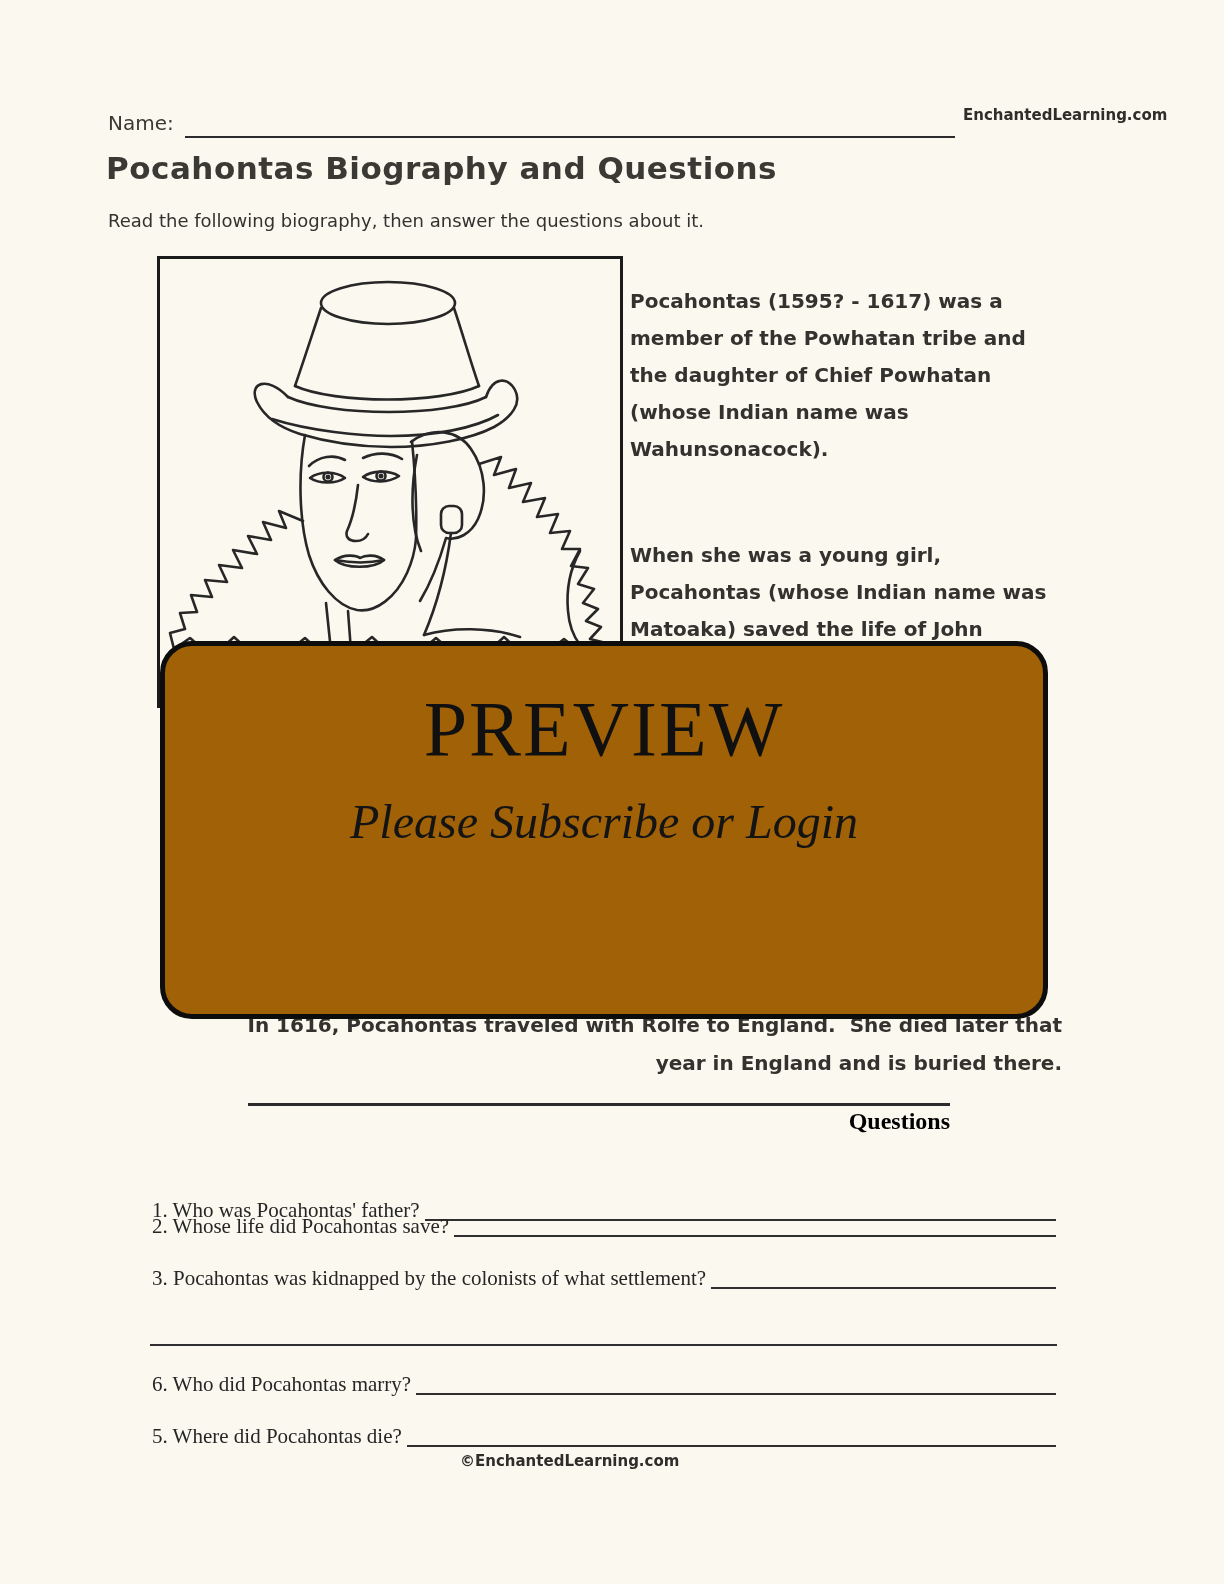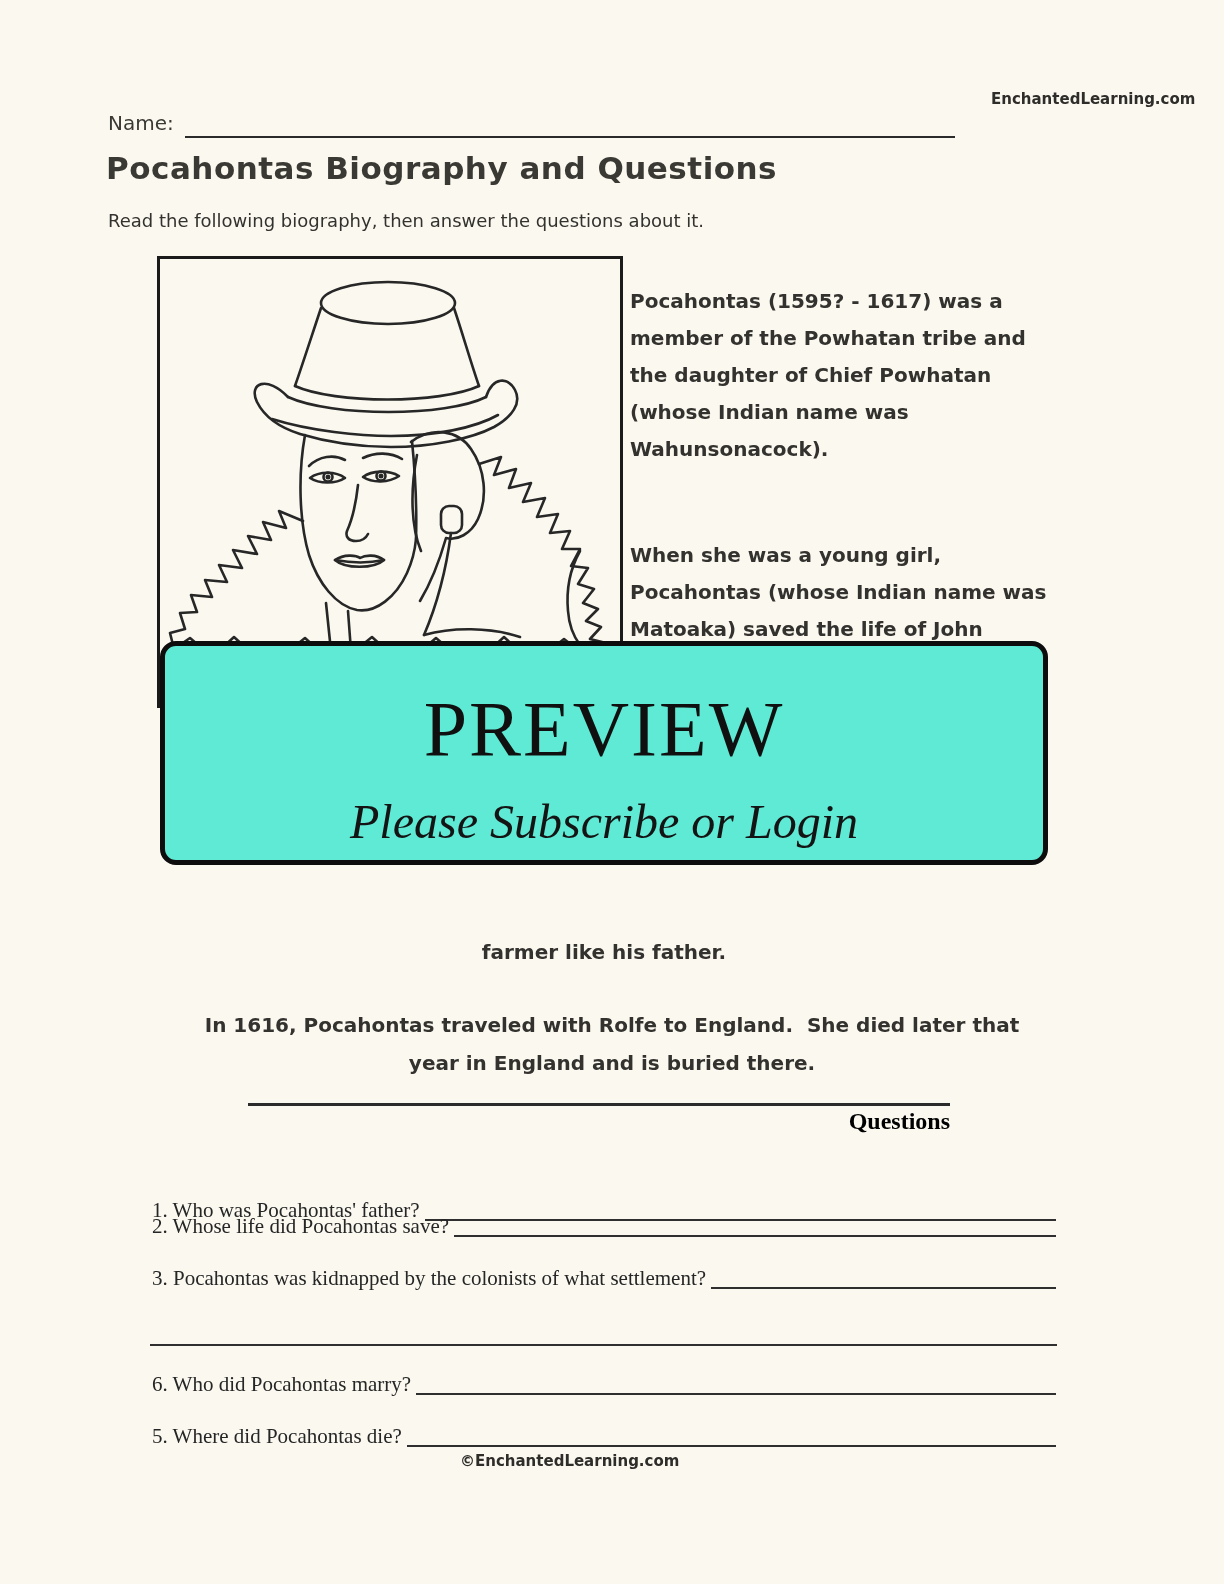--- a/index.html
+++ b/index.html
@@ -10,7 +10,7 @@
   
   .name-label{position:absolute;left:108px;top:111px;font-size:20px;color:#3a3934;}
   .name-line{position:absolute;left:185px;top:136px;width:770px;border-top:2px solid #2b2b2b;}
-  .site-link{position:absolute;left:963px;top:90px;font-size:15px;font-weight:bold;color:#2e2d29;margin-left:28px;}
+  .site-link{position:absolute;left:963px;top:106px;font-size:15px;font-weight:bold;color:#2e2d29;}
   .title{position:absolute;left:106px;top:150px;margin:0;font-size:31px;font-weight:bold;color:#3a3934;letter-spacing:0.5px;}
   .instructions{position:absolute;left:108px;top:210px;font-size:18px;color:#33322e;}
   

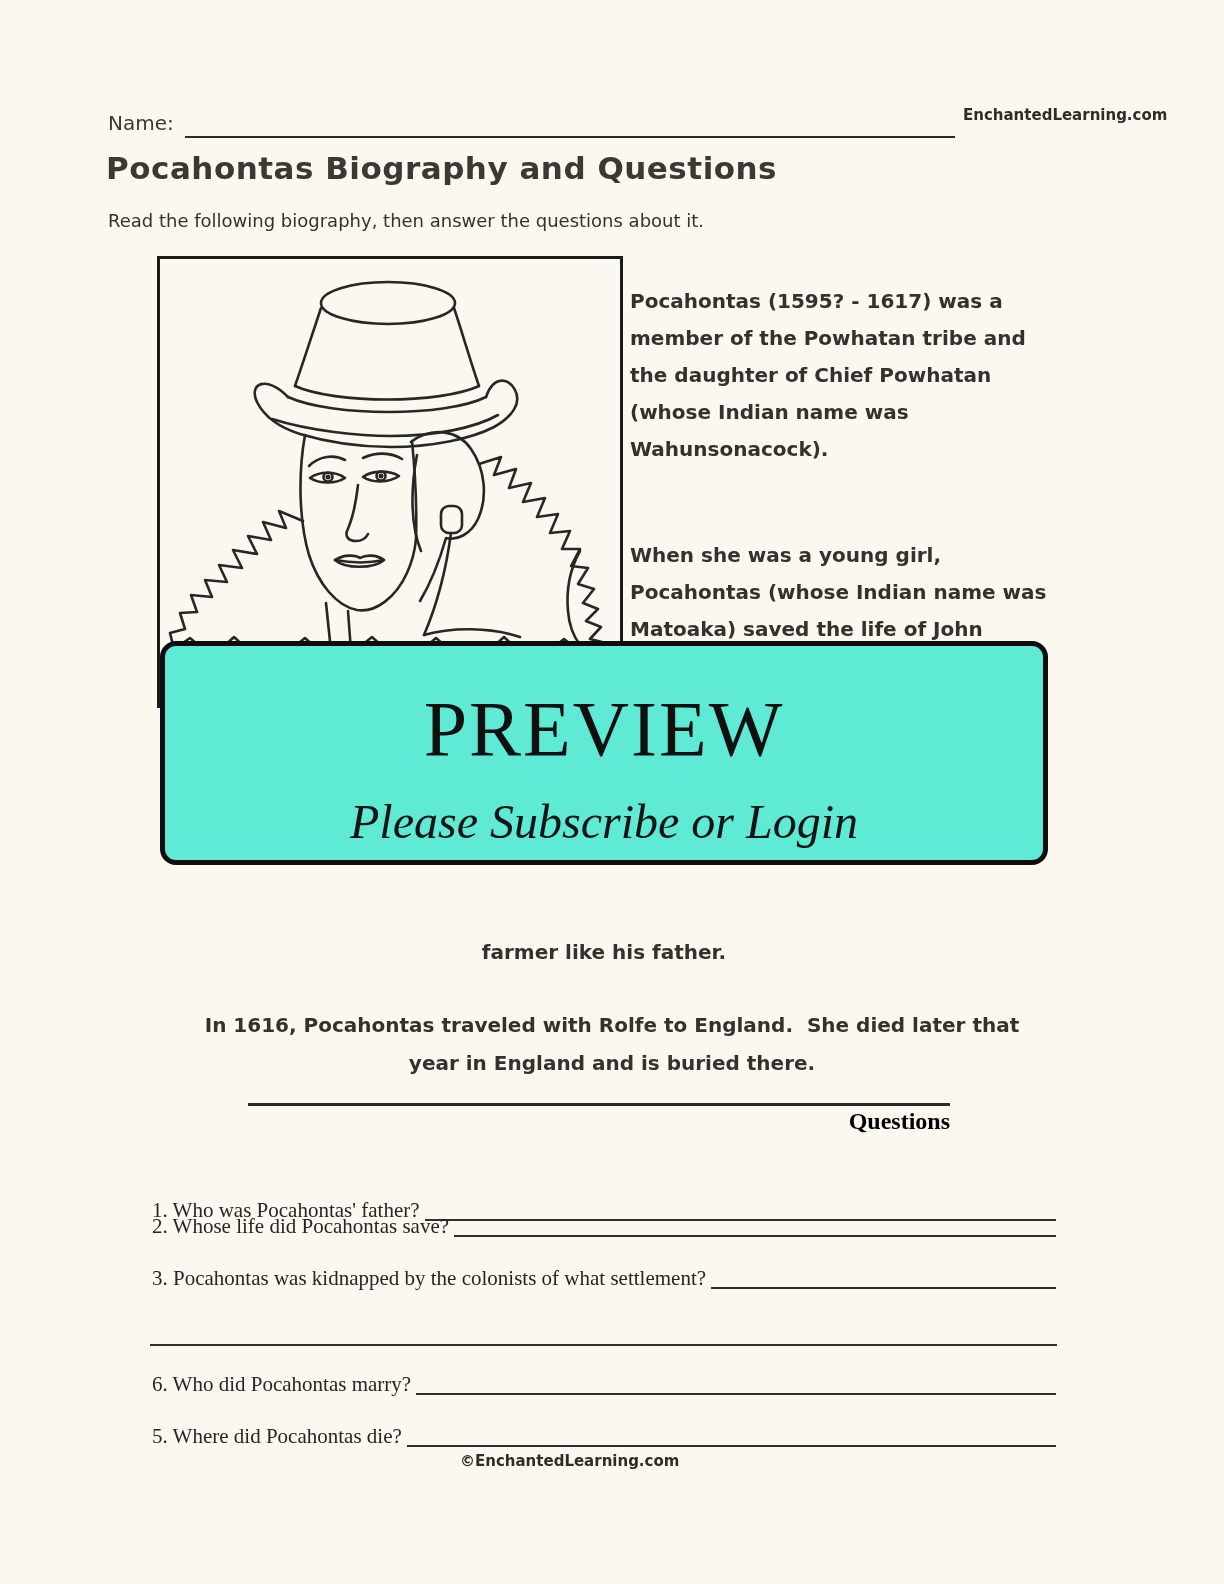--- a/index.html
+++ b/index.html
@@ -22,8 +22,8 @@
   .bio p + p{margin-top:32px;}
   
   .preview-box{
-    position:absolute;left:160px;top:641px;width:888px;height:224px;box-sizing:border-box;
-    background:#5eead4;border:5px solid #0d0d0d;border-radius:16px;z-index:6;text-align:center;
+    position:absolute;left:160px;top:641px;width:888px;height:378px;box-sizing:border-box;
+    background:#a16207;border:5px solid #0d0d0d;border-radius:32px;z-index:6;text-align:center;
   }
   .preview-title{font-family:"Liberation Serif","DejaVu Serif",serif;font-size:78px;letter-spacing:2px;color:#101010;margin-top:38px;}
   .preview-sub{font-family:"Liberation Serif","DejaVu Serif",serif;font-style:italic;font-size:48px;color:#141414;margin-top:20px;}

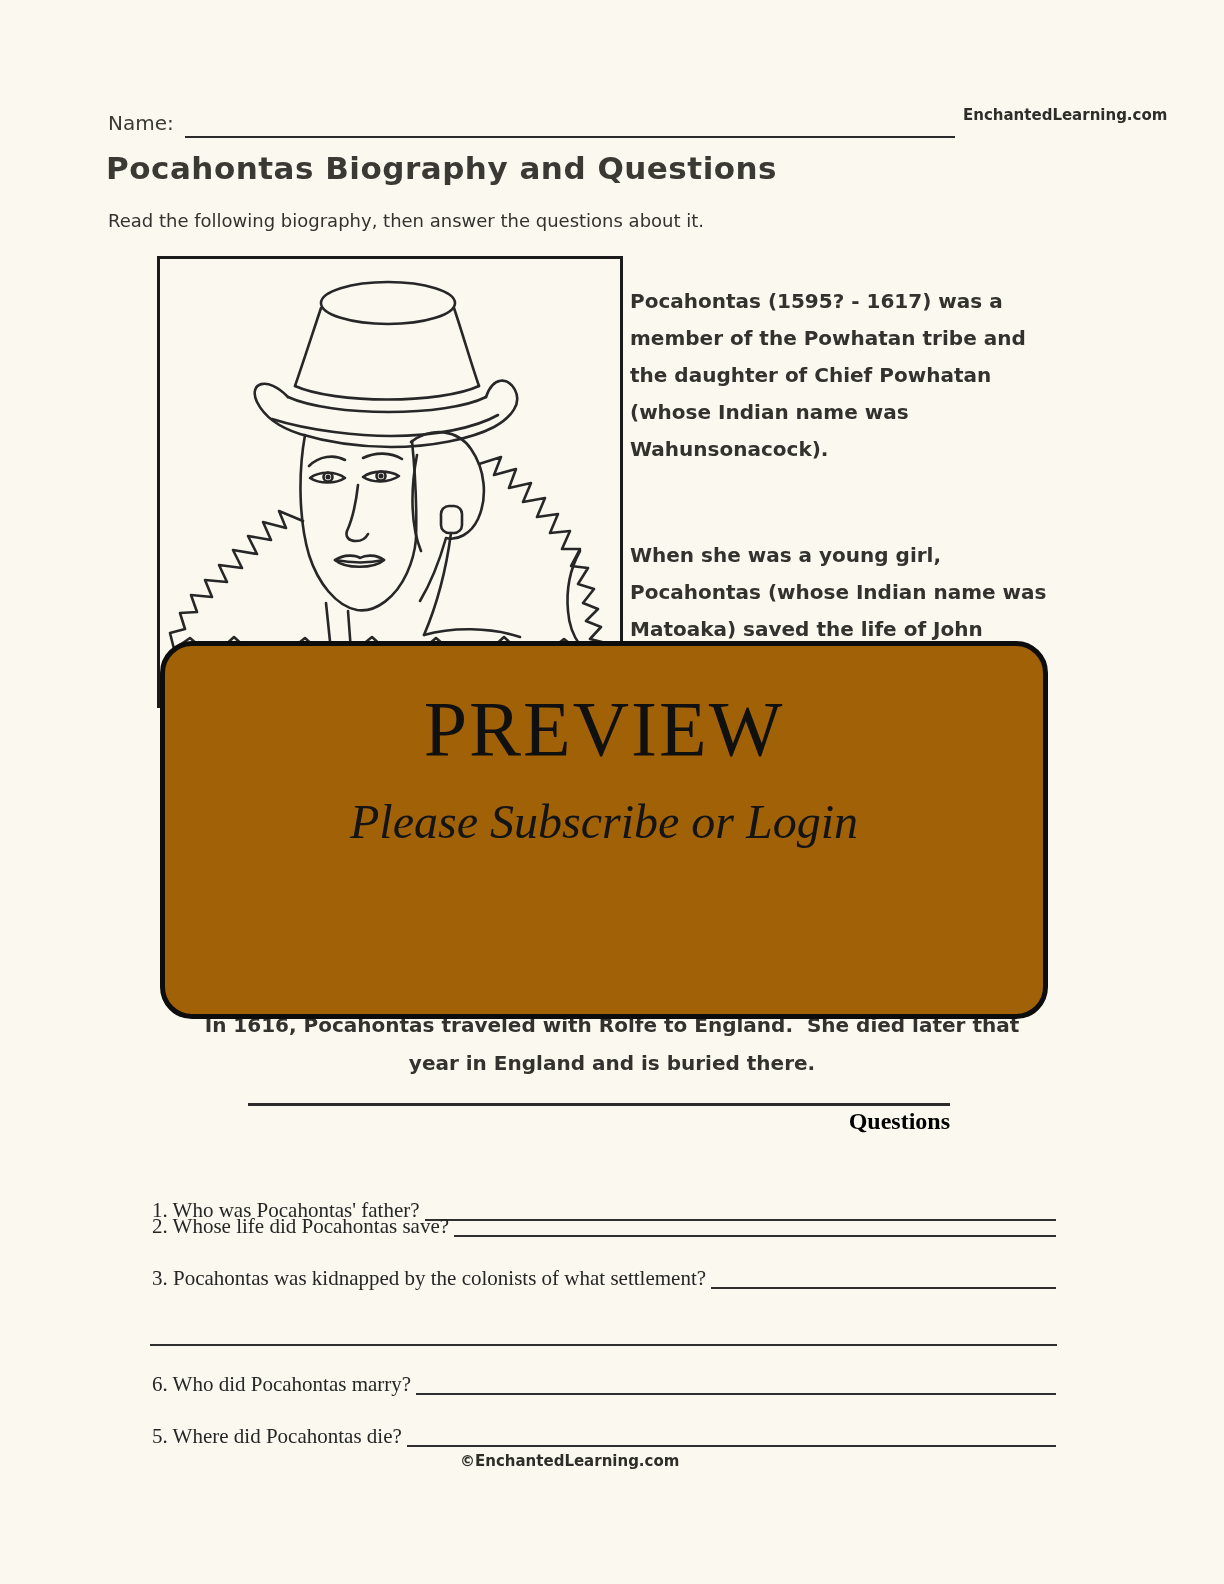--- a/index.html
+++ b/index.html
@@ -29,7 +29,7 @@
   .preview-sub{font-family:"Liberation Serif","DejaVu Serif",serif;font-style:italic;font-size:48px;color:#141414;margin-top:20px;}
   
   .farmer{position:absolute;left:160px;top:940px;width:888px;text-align:center;font-weight:bold;font-size:20px;}
-  .para3{position:absolute;left:162px;top:1006px;width:900px;text-align:center;font-weight:bold;font-size:20px;line-height:38px;white-space:pre-line;}
+  .para3{position:absolute;left:162px;top:1006px;width:900px;text-align:right;font-weight:bold;font-size:20px;line-height:38px;white-space:pre-line;}
   
   .q-rule{position:absolute;left:248px;top:1103px;width:702px;border-top:3px solid #2b2b2b;}
   .q-heading{position:absolute;left:248px;top:1108px;width:702px;text-align:right;

